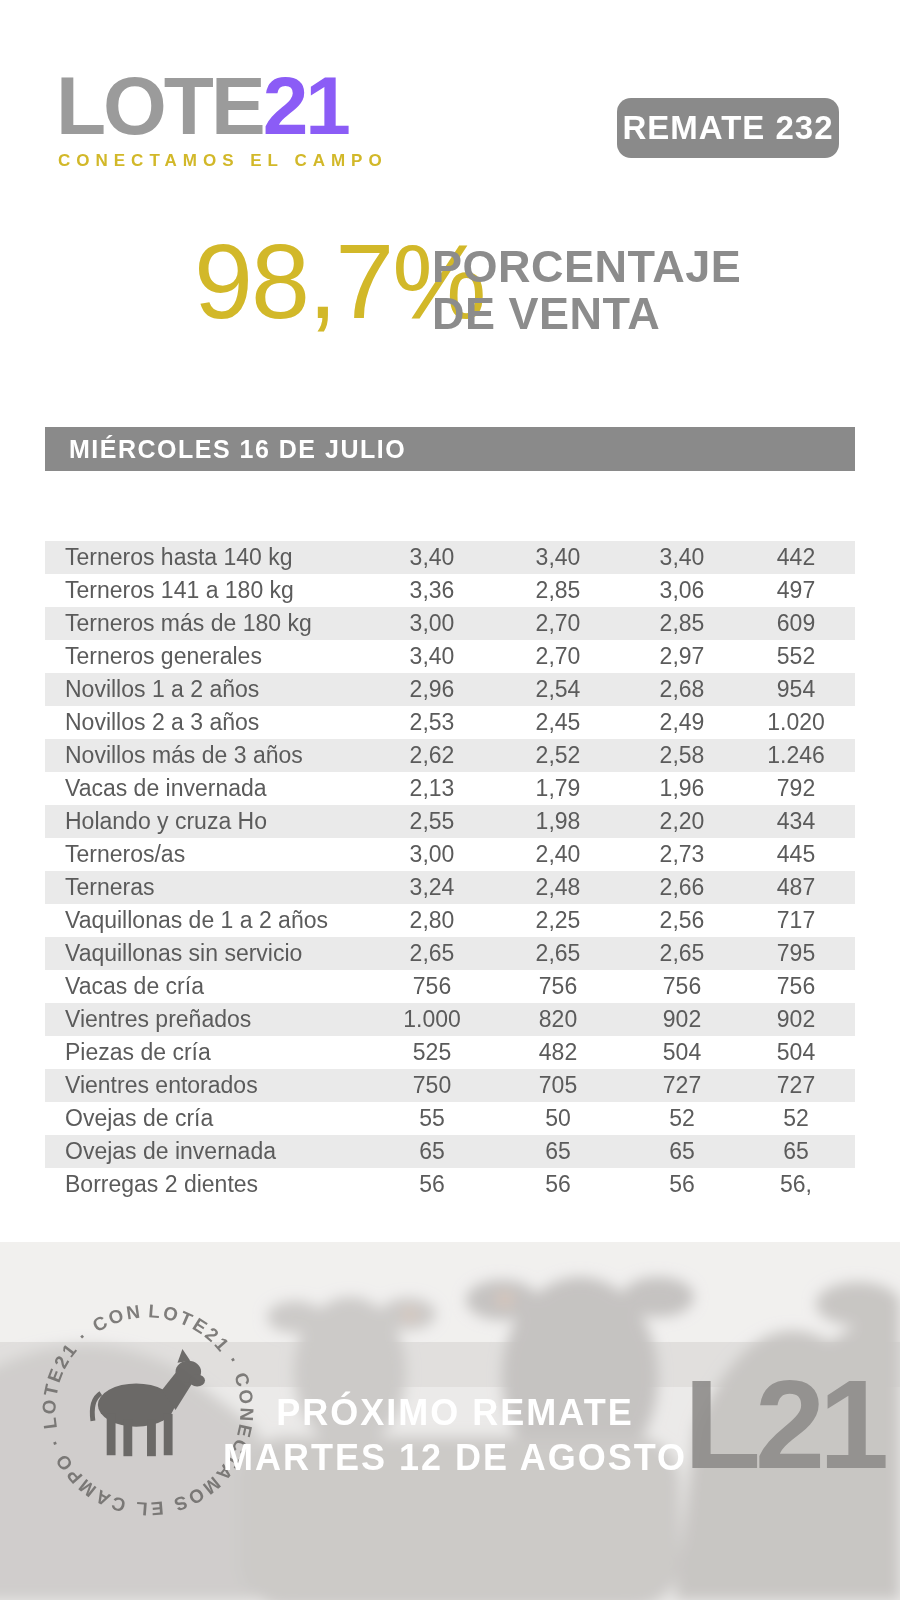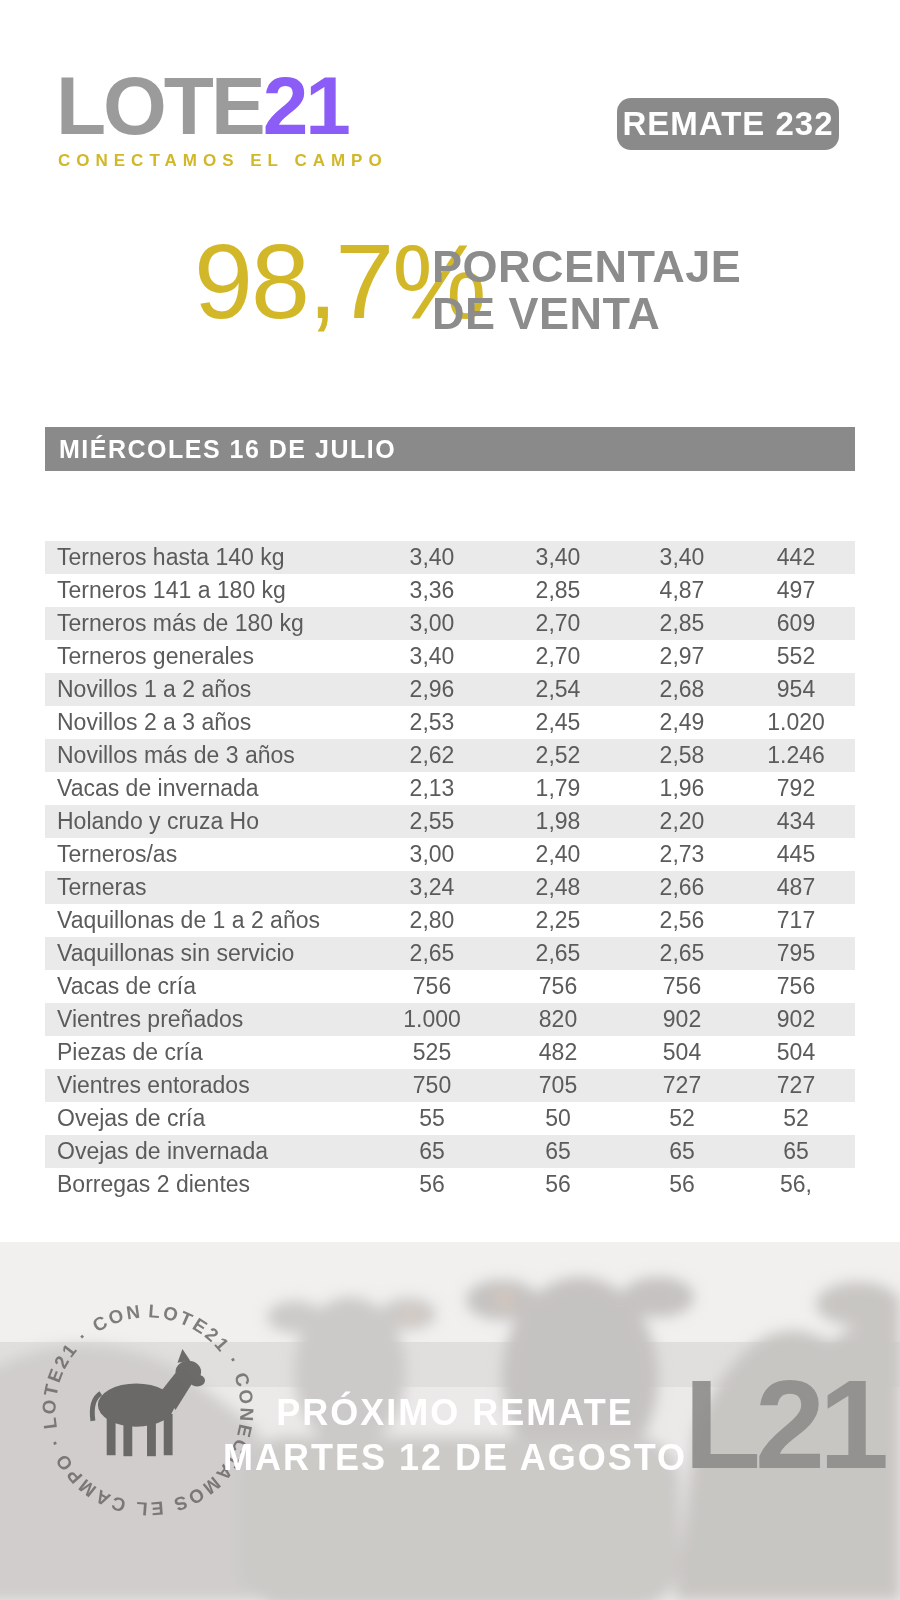--- a/index.html
+++ b/index.html
@@ -17,7 +17,7 @@
   .tagline { position:absolute; left:58px; top:151px; font-size:17px; font-weight:700;
              letter-spacing:6px; color:#d2b829; white-space:nowrap; }
 
-  .badge { position:absolute; left:617px; top:98px; width:222px; height:52px;
+  .badge { position:absolute; left:617px; top:98px; width:222px; height:60px;
            background:#8a8a8a; border-radius:14px; display:flex; align-items:center;
            justify-content:center; color:#ffffff; font-size:33px; font-weight:800;
            letter-spacing:1px; }

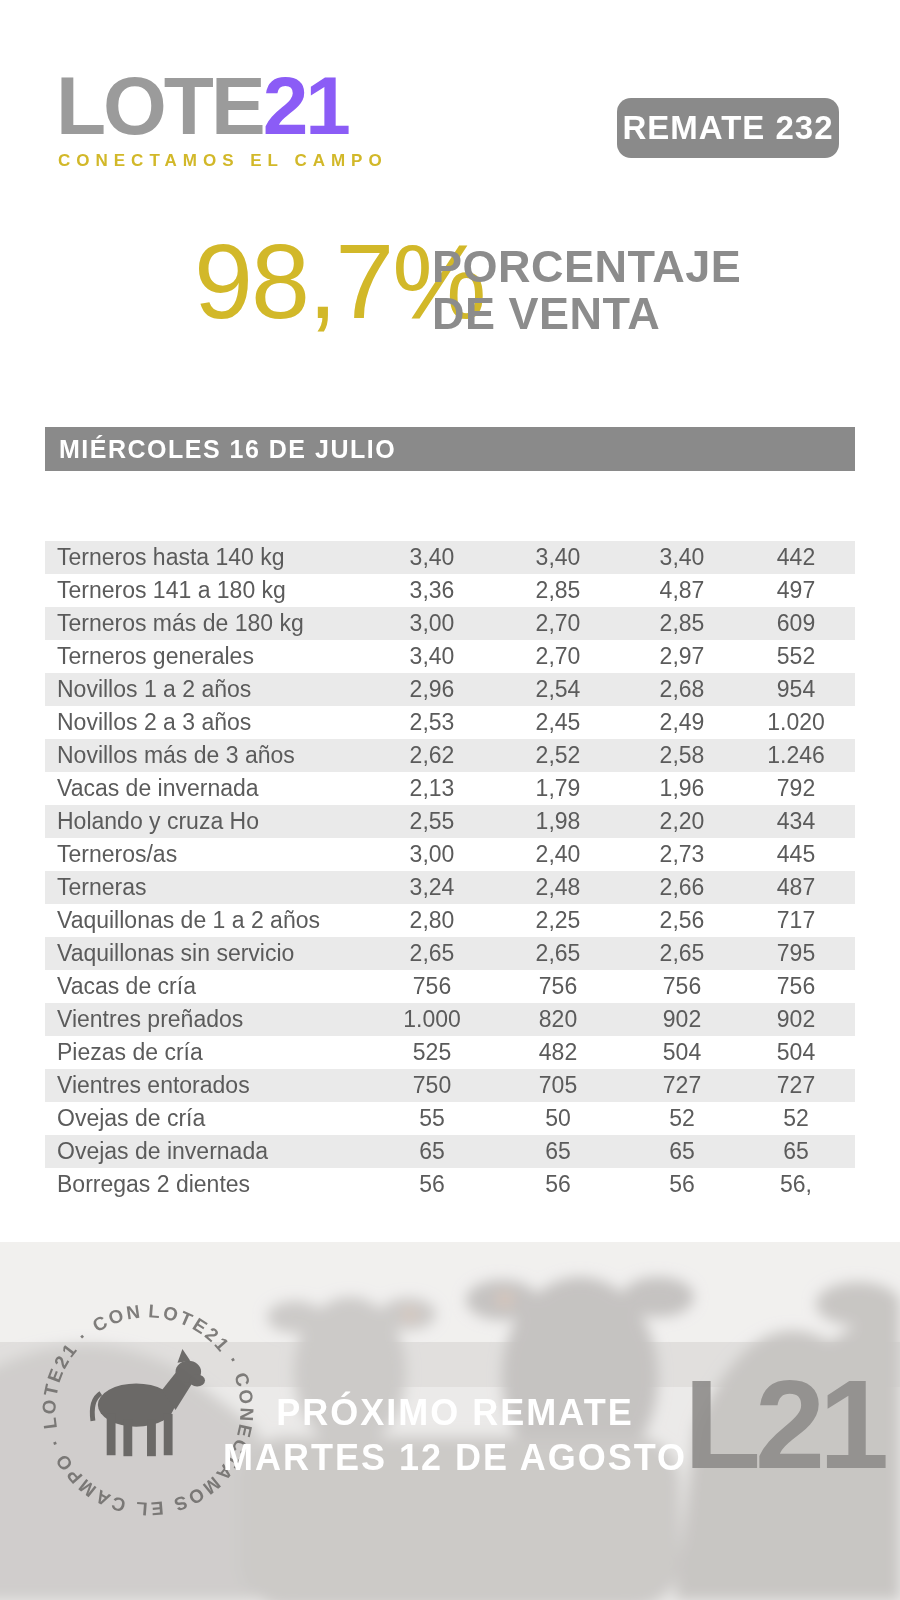--- a/index.html
+++ b/index.html
@@ -31,7 +31,7 @@
   
   .banner { position:absolute; left:45px; top:427px; width:810px; height:44px;
             background:#8a8a8a; color:#ffffff; font-size:25px; font-weight:700;
-            letter-spacing:1.5px; line-height:44px; padding-left:14px; }
+            letter-spacing:1.5px; line-height:44px; padding-left:24px; }
 
   
   .thead { position:absolute; left:45px; top:494px; width:810px; height:34px;

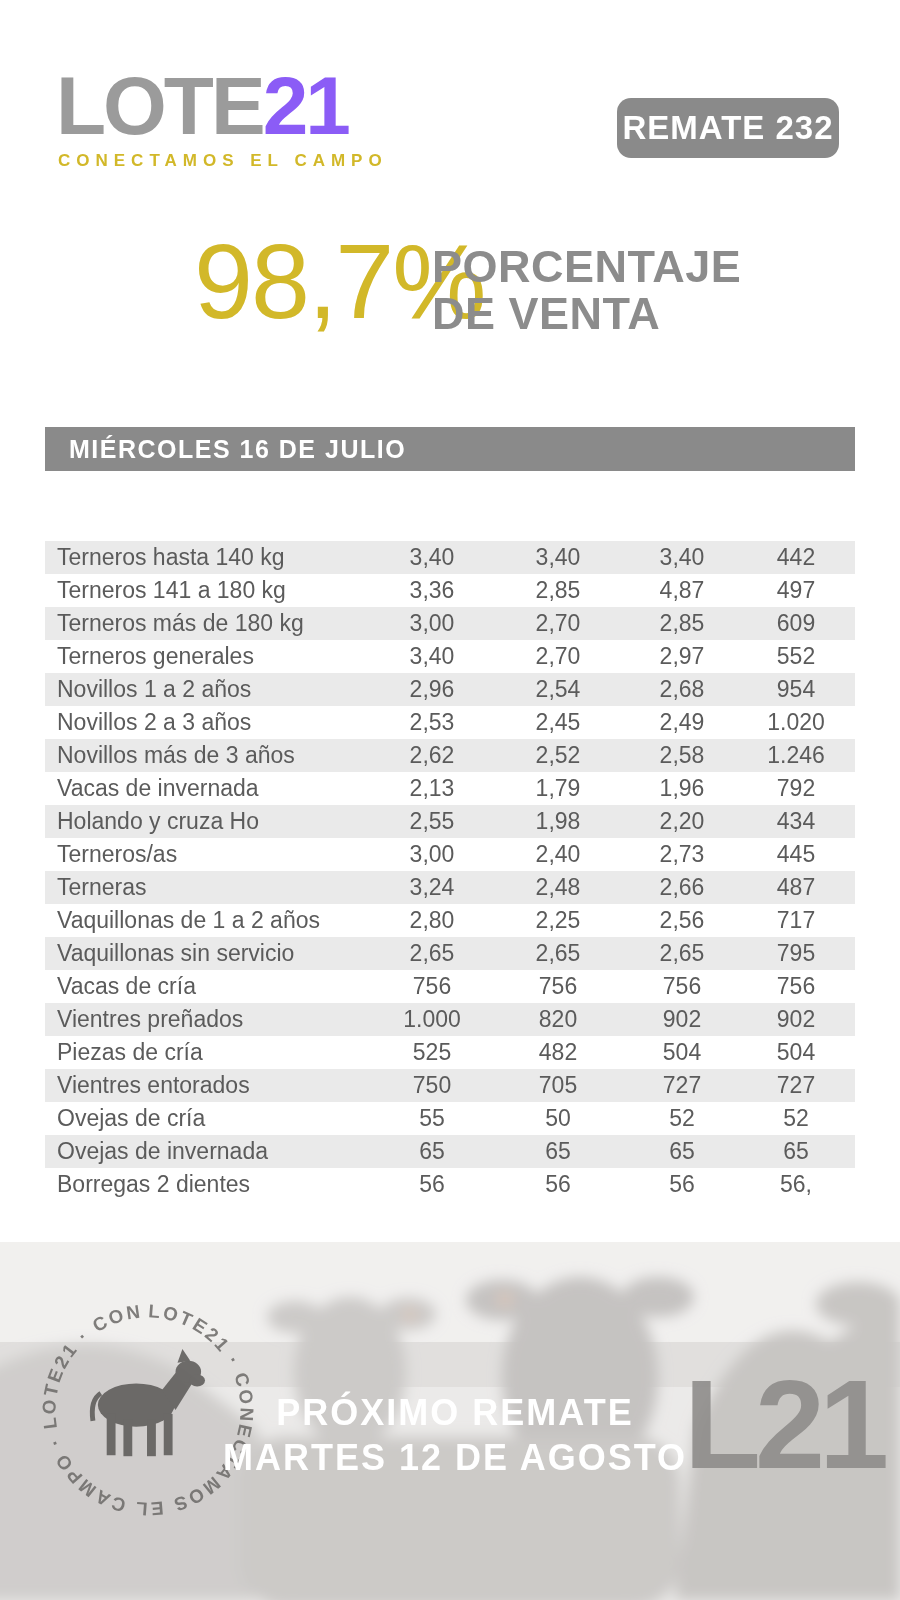--- a/index.html
+++ b/index.html
@@ -47,7 +47,7 @@
           height:33px; align-items:center; }
   .trow:nth-child(odd) { background:#eaeaea; }
   .cell { font-size:23px; color:#5b5b5b; }
-  .cell.cat { padding-left:12px; white-space:nowrap; }
+  .cell.cat { padding-left:20px; white-space:nowrap; }
   .cell.num { text-align:center; }
 
   

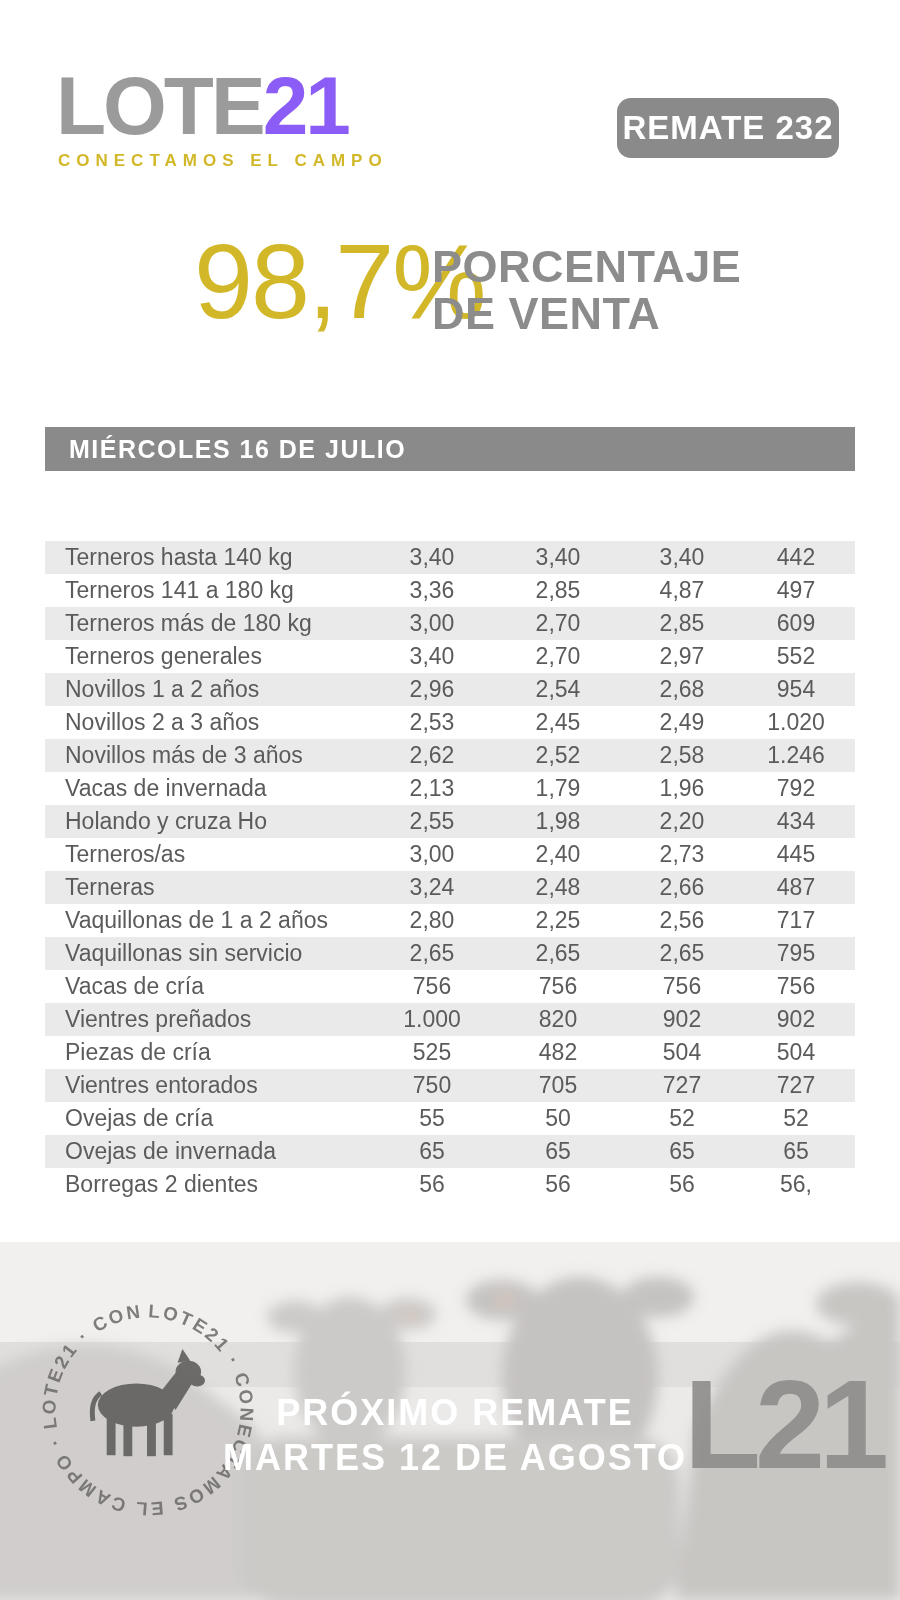--- a/index.html
+++ b/index.html
@@ -96,7 +96,7 @@
       <div class="cell cat">Terneros 141 a 180 kg</div>
       <div class="cell num">3,36</div>
       <div class="cell num">2,85</div>
-      <div class="cell num">4,87</div>
+      <div class="cell num">3,06</div>
       <div class="cell num">497</div>
     </div>
       <div class="trow">

